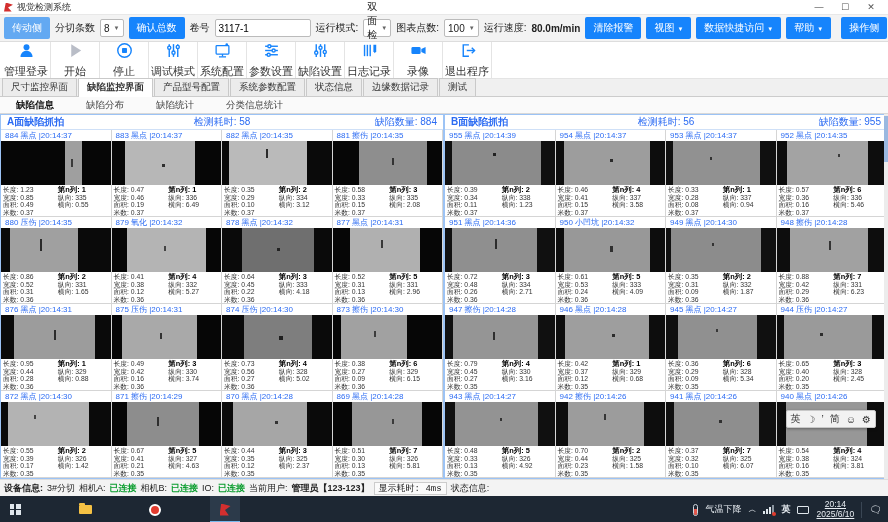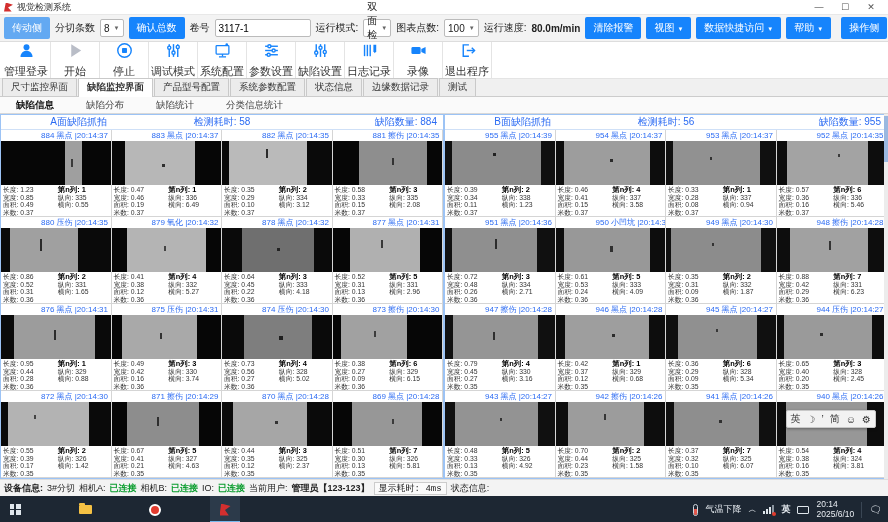--- a/index.html
+++ b/index.html
@@ -36,7 +36,7 @@
   #main { height:365px; display:flex; position:relative; }
   .panel { width:444px; border:1px solid #9cc3f5; display:flex; flex-direction:column; }
   .panel-header { height:16px; display:flex; align-items:center; font-size:10px; color:#2b6bf3; padding:0 6px; border-bottom:1px solid #cfe0f7; }
-  .panel-title { font-weight:normal; flex:1;text-align:center; }
+  .panel-title { font-weight:bold; flex:1; }
   .panel-mid { flex:1; text-align:center; }
   .panel-right { flex:1; text-align:right; }
   .grid { flex:1; display:grid; grid-template-columns:repeat(4,1fr); grid-auto-rows:87px; }

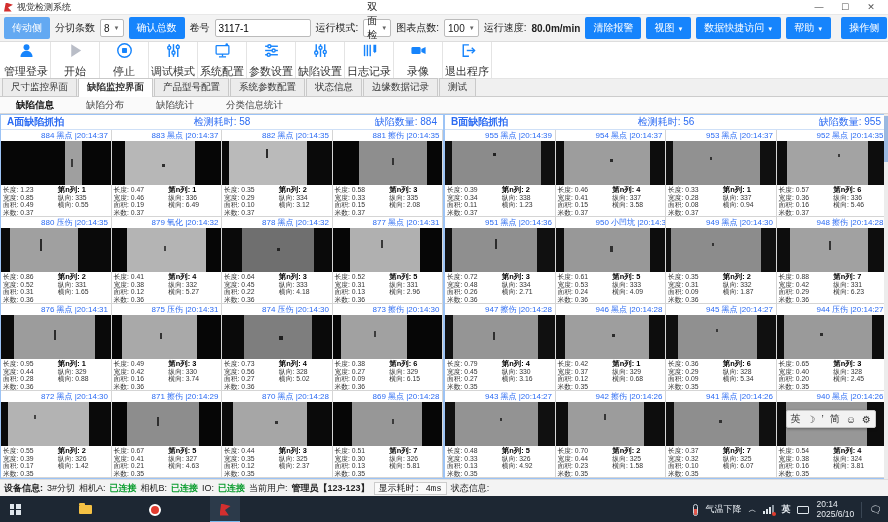--- a/index.html
+++ b/index.html
@@ -41,7 +41,7 @@
   .panel-right { flex:1; text-align:right; }
   .grid { flex:1; display:grid; grid-template-columns:repeat(4,1fr); grid-auto-rows:87px; }
   .cell { border-right:1px solid #d5d5d5; border-bottom:1px solid #d5d5d5; overflow:hidden; cursor:pointer; background:#fff; }
-  .cell-head { height:11px; font-size:8px; color:#2b6bf3; white-space:nowrap; padding-left:4px; line-height:11px; overflow:hidden;margin-left:36px; }
+  .cell-head { height:11px; font-size:8px; color:#2b6bf3; white-space:nowrap; padding-left:4px; line-height:11px; overflow:hidden; }
   .cell-img { height:44px; position:relative; overflow:hidden; }
   .cell-img .band,.cell-img .mark { position:absolute; }
   .cell-img .band { top:0; bottom:0; }

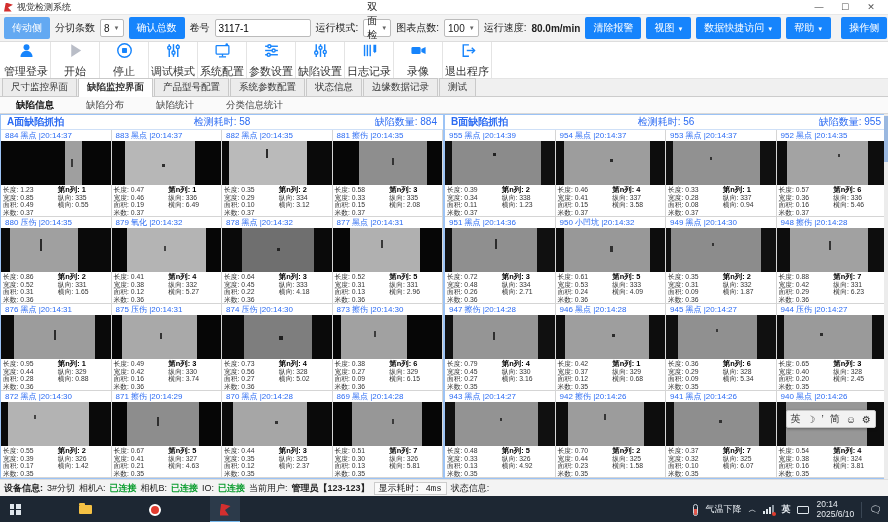--- a/index.html
+++ b/index.html
@@ -78,7 +78,7 @@
   .net-ic .b3 { position:absolute; bottom:0; left:6px; width:2px; height:7px; background:#dfe6ec; }
   .net-ic .b4 { position:absolute; bottom:0; left:9px; width:2px; height:9px; background:#8a949e; }
   .net-badge { position:absolute; right:-2px; bottom:-2px; width:4px; height:4px; border-radius:50%; background:#e23b2e; }
-  .clock { text-align:left; font-size:8.5px; line-height:9.5px; }
+  .clock { text-align:center; font-size:8.5px; line-height:9.5px;text-decoration:underline; }
   .kb-ic { width:12px; height:8px; border:1px solid #dfe6ec; border-radius:1px; }
   .tray-sep { width:1px; height:16px; background:#3a4654; }
 </style>

